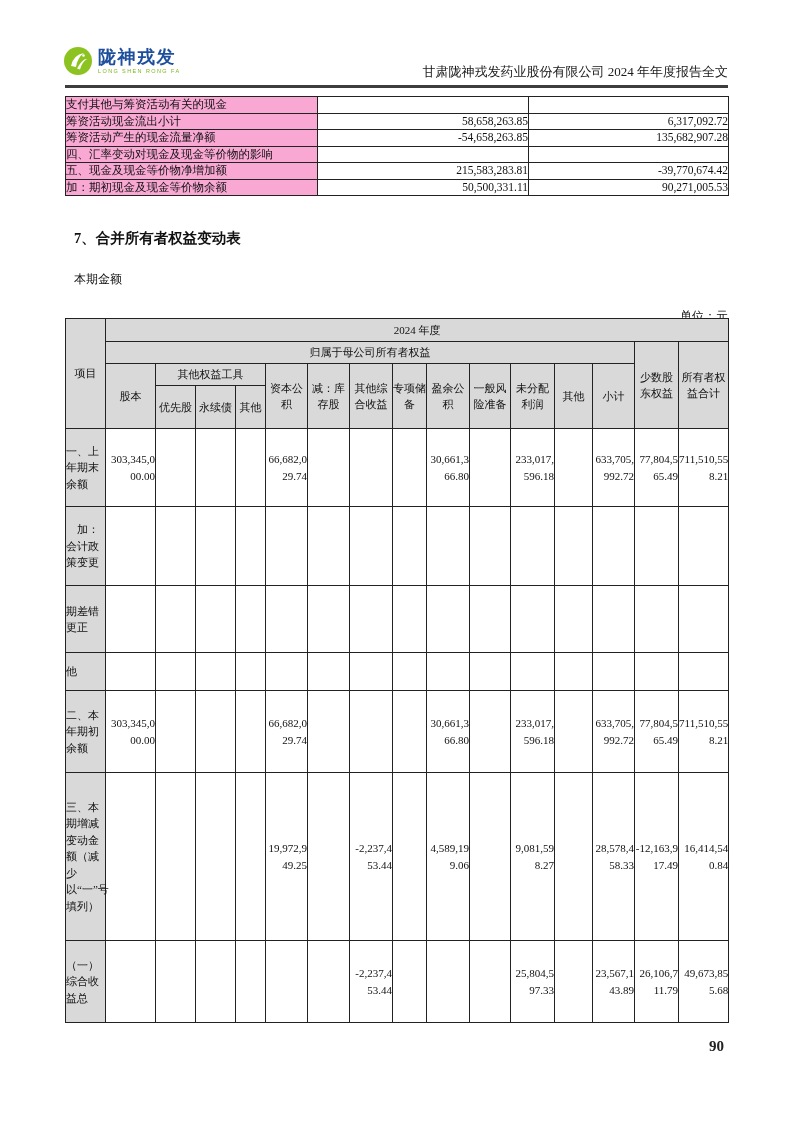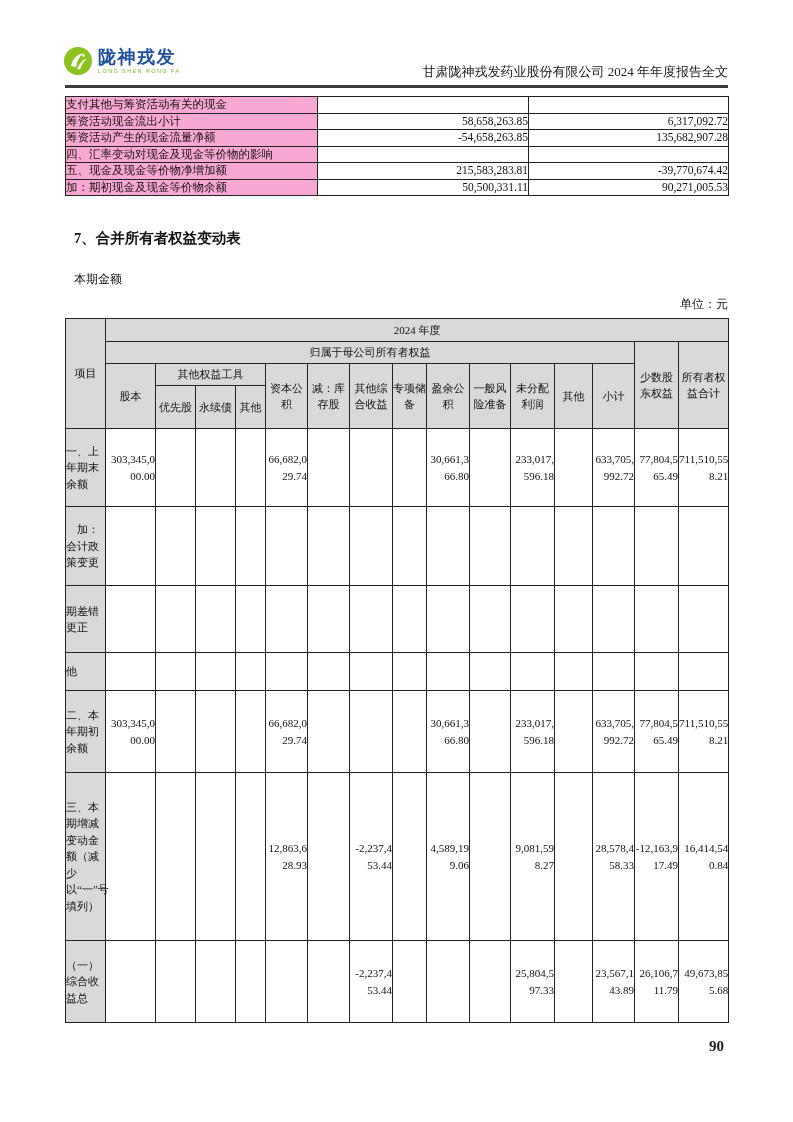--- a/index.html
+++ b/index.html
@@ -27,7 +27,7 @@
   
   .sec-heading { position:absolute; left:74px; top:229px; font-size:14.5px; font-weight:bold; }
   .period-label { position:absolute; left:74px; top:271px; font-size:12px; }
-  .unit-label { position:absolute; right:65px; top:296px; font-size:12px; }
+  .unit-label { position:absolute; right:65px; top:308px; font-size:12px; }
 
   
   #t2 { position:absolute; left:65px; top:318px; width:663px; border-collapse:collapse; table-layout:fixed; font-size:11px; }

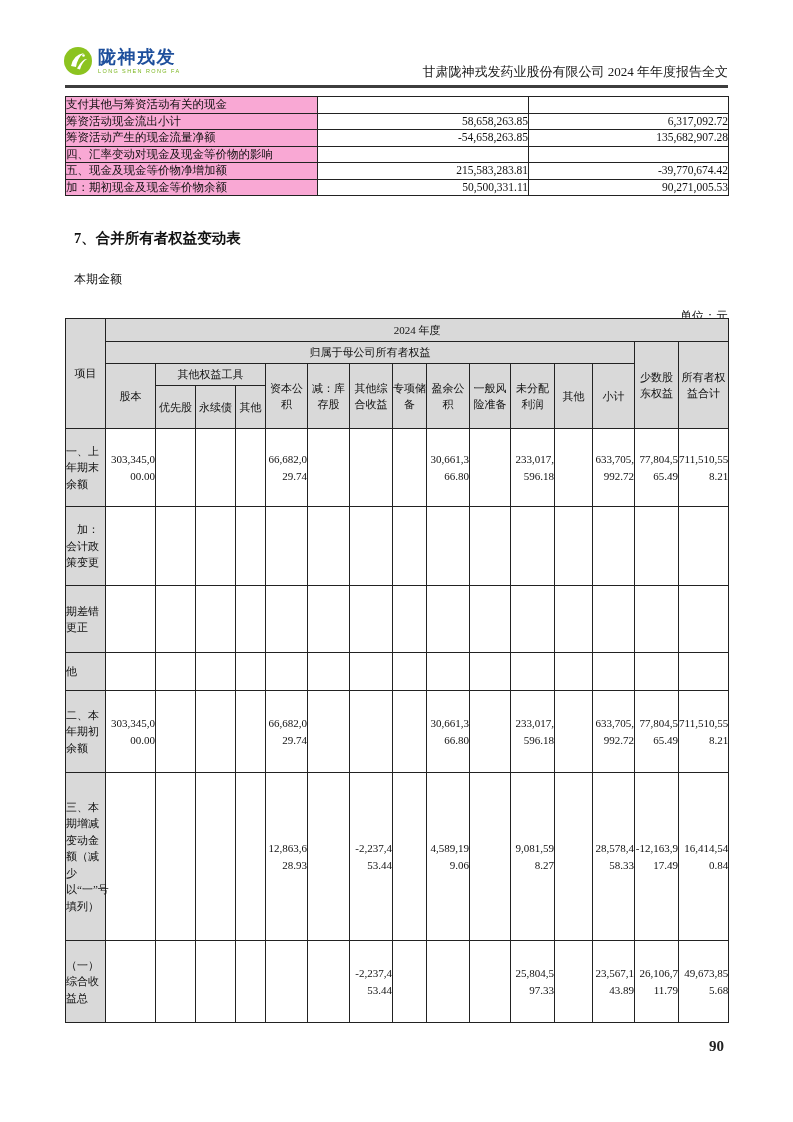--- a/index.html
+++ b/index.html
@@ -250,7 +250,7 @@
           <td class="num"></td>
           <td class="num"></td>
           <td class="num"></td>
-          <td class="num">12,863,628.93</td>
+          <td class="num">19,972,949.25</td>
           <td class="num"></td>
           <td class="num">-2,237,453.44</td>
           <td class="num"></td>

